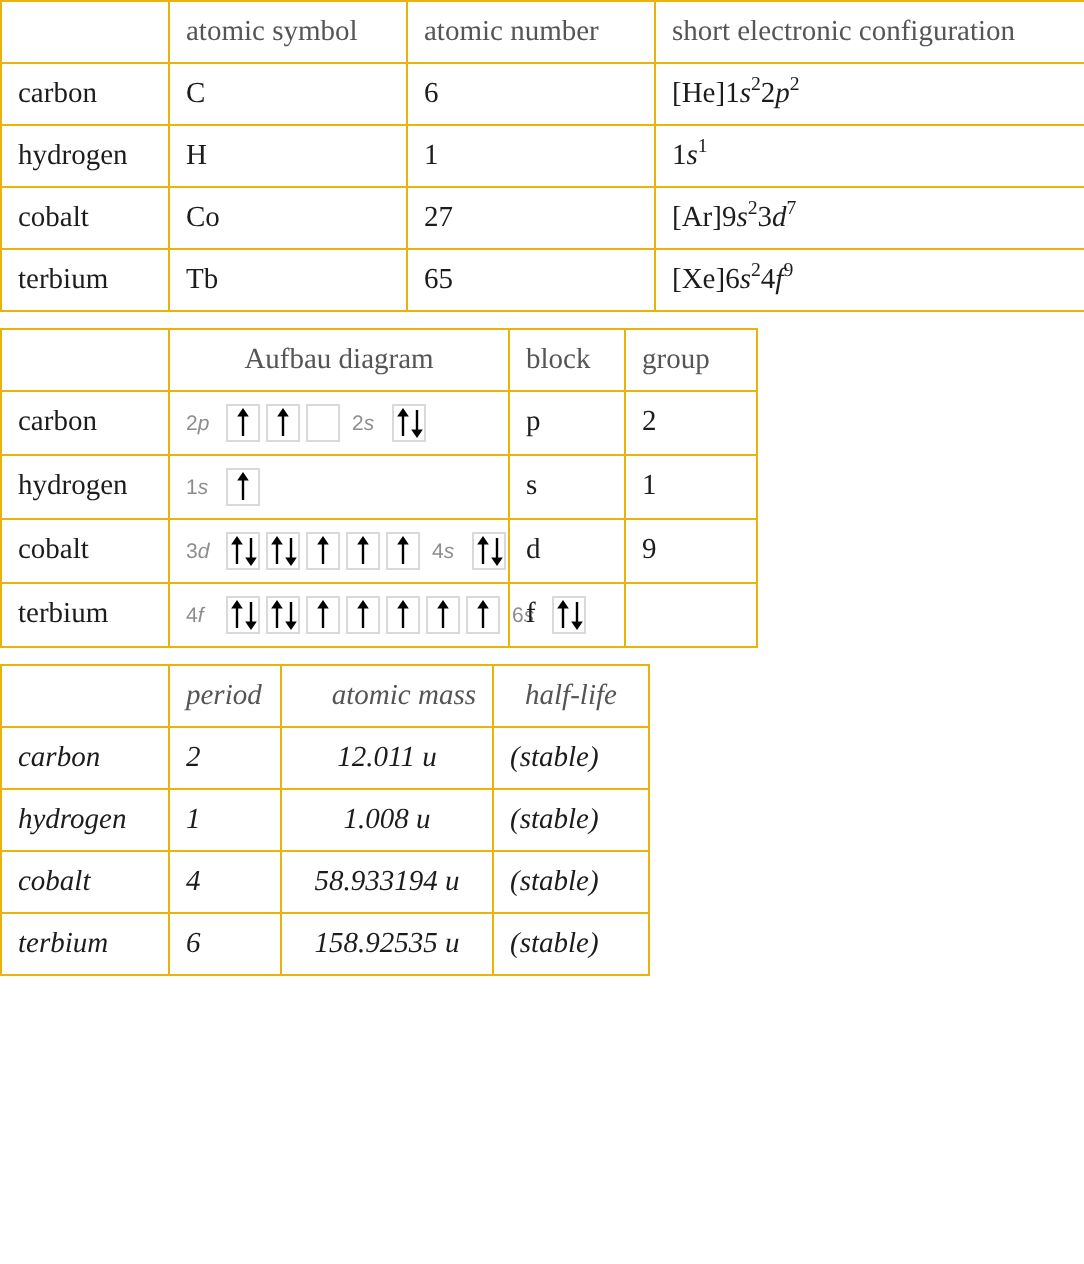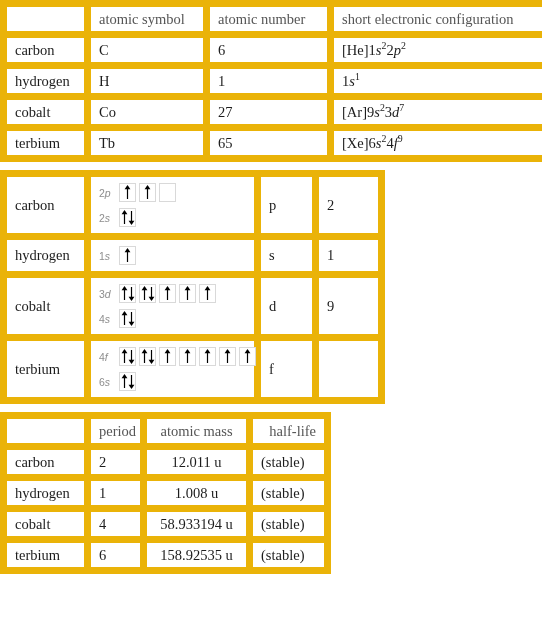--- a/index.html
+++ b/index.html
@@ -20,7 +20,7 @@
     background: #fff;
   }
   table.grid td, table.grid th {
-    border: 7px solid #eab308;
+    border: 1px solid #eab308;
     padding: 0 8px;
     font-weight: normal;
     text-align: left;

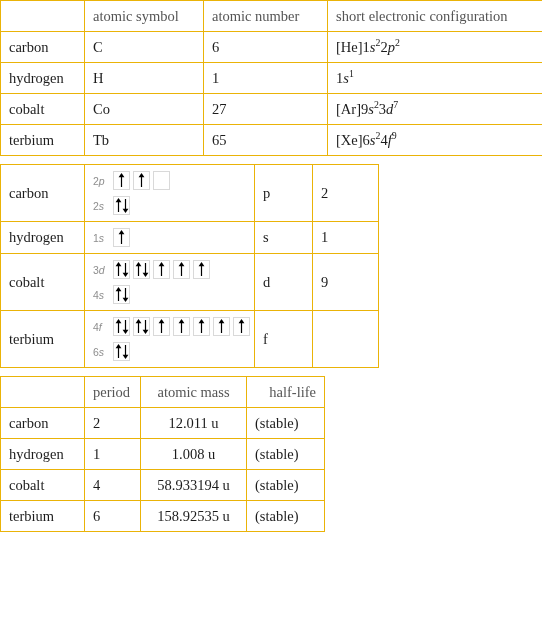--- a/index.html
+++ b/index.html
@@ -153,6 +153,12 @@
 
   <table class="grid" id="t2">
     <tbody>
+      <tr class="hdr">
+        <td class="c0 blank"></td>
+        <td class="c1" style="text-align:center">Aufbau diagram</td>
+        <td class="c2">block</td>
+        <td class="c3">group</td>
+      </tr>
       <tr>
         <td class="c0 rowlabel">carbon</td>
         <td class="c1 aufbau">

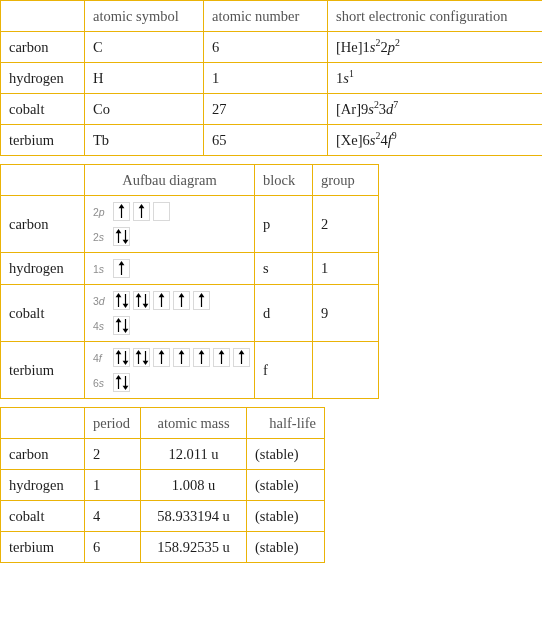--- a/index.html
+++ b/index.html
@@ -88,7 +88,7 @@
   .econf sup { font-size: 0.68em; vertical-align: super; line-height: 0; }
 
   
-  .aufbau-rows { display: flex; flex-direction: column; gap: 6px; }
+  .aufbau-rows { display: flex; flex-direction: row; gap: 6px; align-items: flex-end; }
   .shell-line { display: flex; align-items: center; gap: 5px; height: 19px; }
   .shell-label {
     color: #8d8d8d;

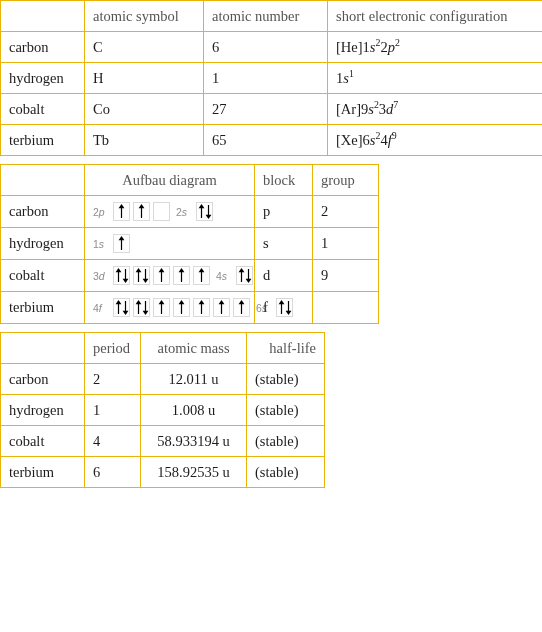--- a/index.html
+++ b/index.html
@@ -62,7 +62,7 @@
   #t2 td.aufbau { padding: 6px 8px; }
 
   
-  #t3 { width: 324px; margin: 8px 0 0 0; }
+  #t3 { width: 324px; margin: 8px 0 0 0; font-style: italic; }
   #t3 td { height: 31px; }
   #t3 .c0 { width: 84px; }
   #t3 .c1 { width: 56px; }

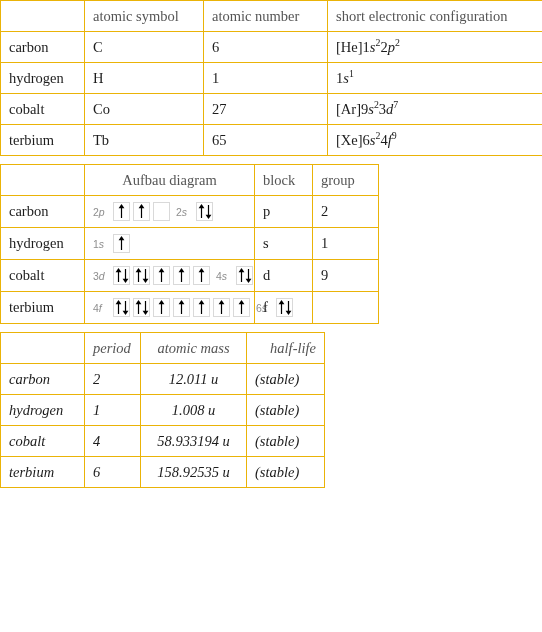--- a/index.html
+++ b/index.html
@@ -74,7 +74,7 @@
     font-size: 14px;
     color: #1c1c1c;
   }
-  #t3 tr.hdr td.c2 { text-align: center; }
+  #t3 tr.hdr td.c2 { text-align: right; }
   #t3 tr.hdr td.c3 { text-align: right; }
   .stable {
     color: #b0b0b0;

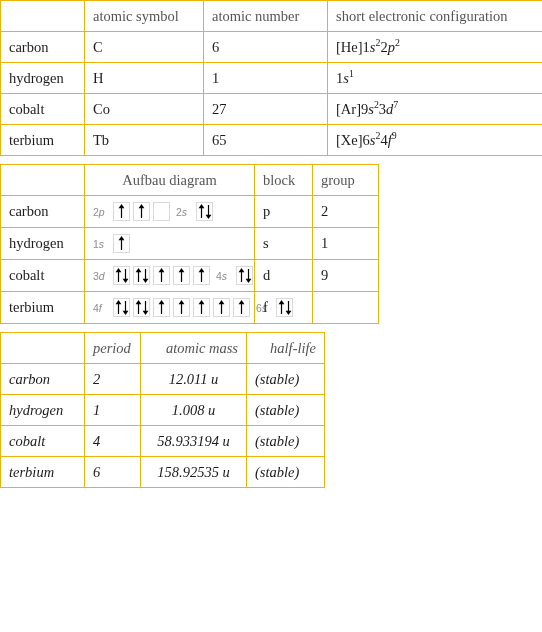--- a/index.html
+++ b/index.html
@@ -75,7 +75,7 @@
     color: #1c1c1c;
   }
   #t3 tr.hdr td.c2 { text-align: right; }
-  #t3 tr.hdr td.c3 { text-align: right; }
+  #t3 tr.hdr td.c3 { text-align: center; }
   .stable {
     color: #b0b0b0;
     font-family: "Liberation Serif", "DejaVu Serif", serif;

